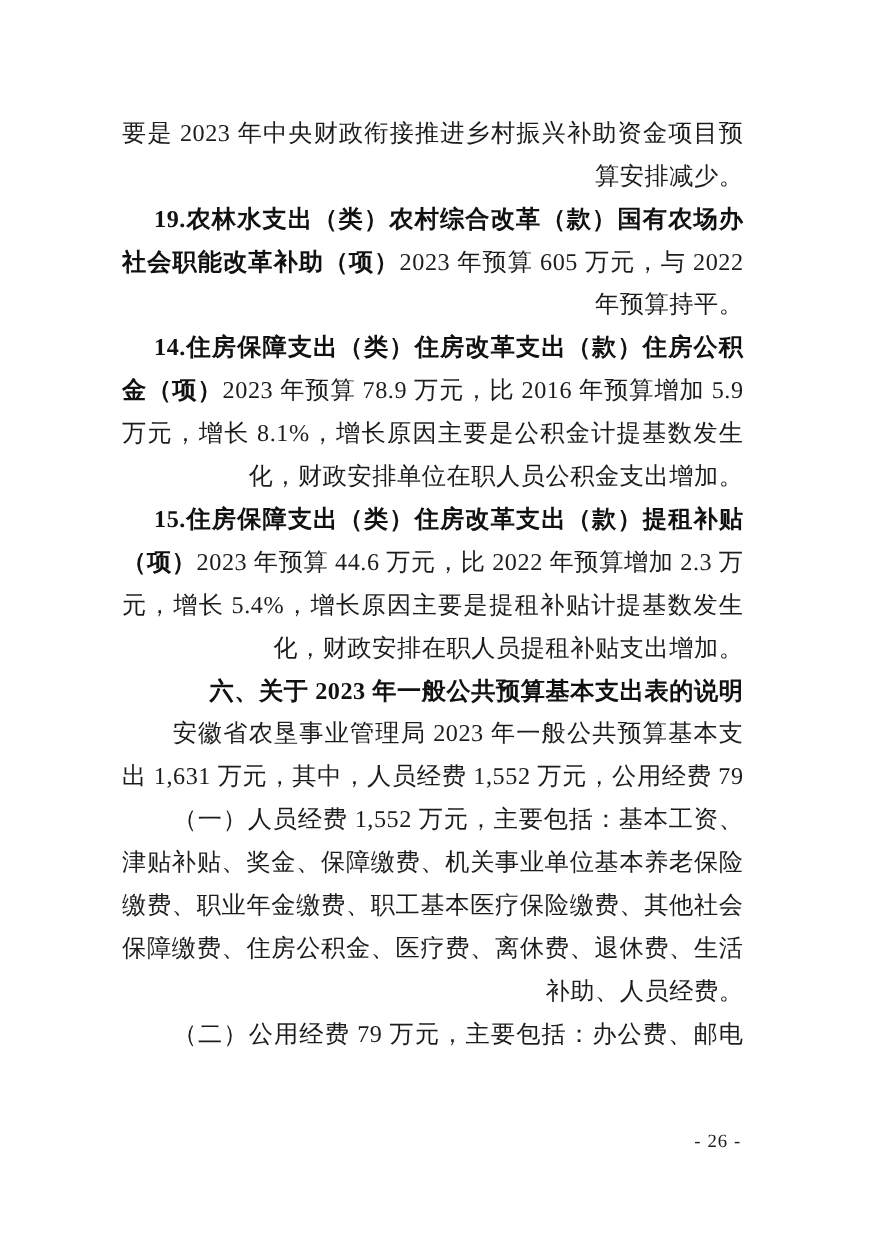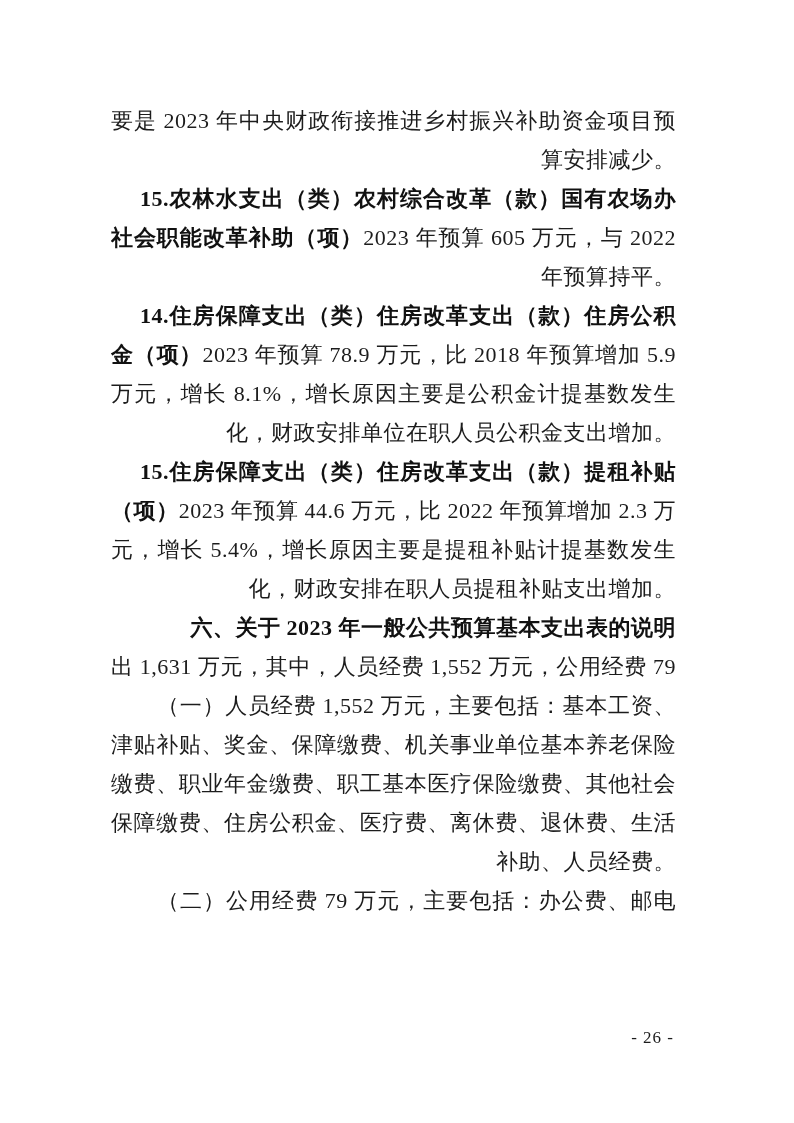--- a/index.html
+++ b/index.html
@@ -56,7 +56,7 @@
   <div class="content">
       <div class="line just"><span>要是 2023 年中央财政衔接推进乡村振兴补助资金项目预</span></div>
       <div class="line"><span>算安排减少。</span></div>
-      <div class="line just ind-num"><span class="b">15.农林水支出（类）农村综合改革（款）国有农场办</span></div>
+      <div class="line just ind-num"><span class="b">19.农林水支出（类）农村综合改革（款）国有农场办</span></div>
       <div class="line just"><span class="b">社会职能改革补助（项）</span><span>2023 年预算 605 万元，与 2022</span></div>
       <div class="line"><span>年预算持平。</span></div>
       <div class="line just ind-num"><span class="b">14.住房保障支出（类）住房改革支出（款）住房公积</span></div>

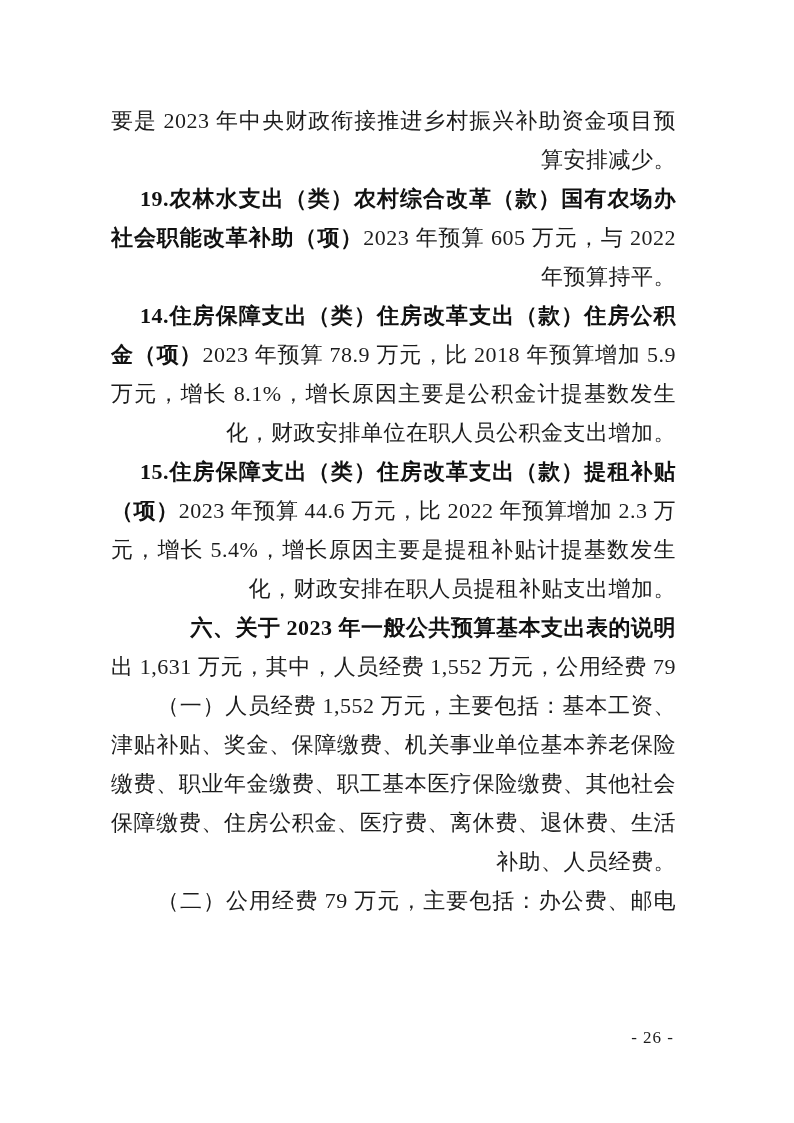--- a/index.html
+++ b/index.html
@@ -60,7 +60,7 @@
       <div class="line just"><span class="b">社会职能改革补助（项）</span><span>2023 年预算 605 万元，与 2022</span></div>
       <div class="line"><span>年预算持平。</span></div>
       <div class="line just ind-num"><span class="b">14.住房保障支出（类）住房改革支出（款）住房公积</span></div>
-      <div class="line just"><span class="b">金（项）</span><span>2023 年预算 78.9 万元，比 2018 年预算增加 5.9</span></div>
+      <div class="line just"><span class="b">金（项）</span><span>2023 年预算 78.9 万元，比 2016 年预算增加 5.9</span></div>
       <div class="line just"><span>万元，增长 8.1%，增长原因主要是公积金计提基数发生变</span></div>
       <div class="line"><span>化，财政安排单位在职人员公积金支出增加。</span></div>
       <div class="line just ind-num"><span class="b">15.住房保障支出（类）住房改革支出（款）提租补贴</span></div>

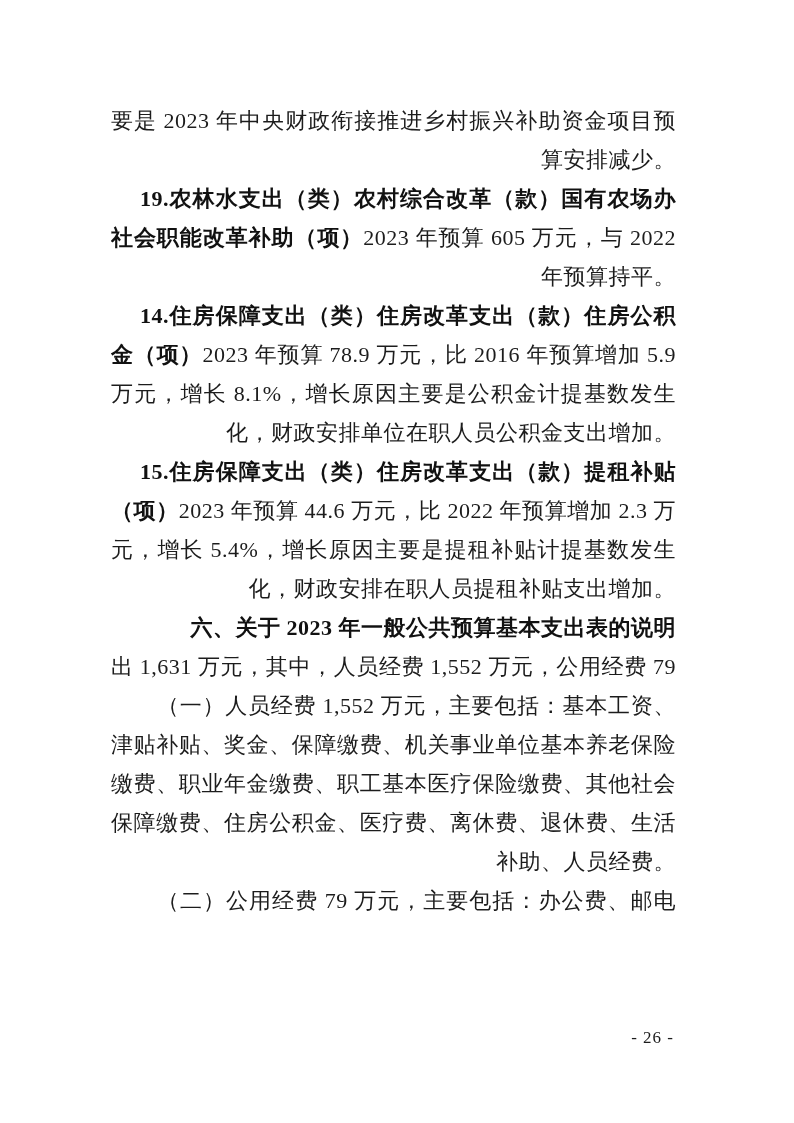--- a/index.html
+++ b/index.html
@@ -68,6 +68,7 @@
       <div class="line just"><span>元，增长 5.4%，增长原因主要是提租补贴计提基数发生变</span></div>
       <div class="line"><span>化，财政安排在职人员提租补贴支出增加。</span></div>
       <div class="line ind-normal"><span class="b">六、关于 2023 年一般公共预算基本支出表的说明</span></div>
+      <div class="line just ind-normal"><span>安徽省农垦事业管理局 2023 年一般公共预算基本支</span></div>
       <div class="line just"><span>出 1,631 万元，其中，人员经费 1,552 万元，公用经费 79</span></div>
       <div class="line just ind-normal"><span>（一）人员经费 1,552 万元，主要包括：基本工资、</span></div>
       <div class="line just"><span>津贴补贴、奖金、保障缴费、机关事业单位基本养老保险</span></div>

